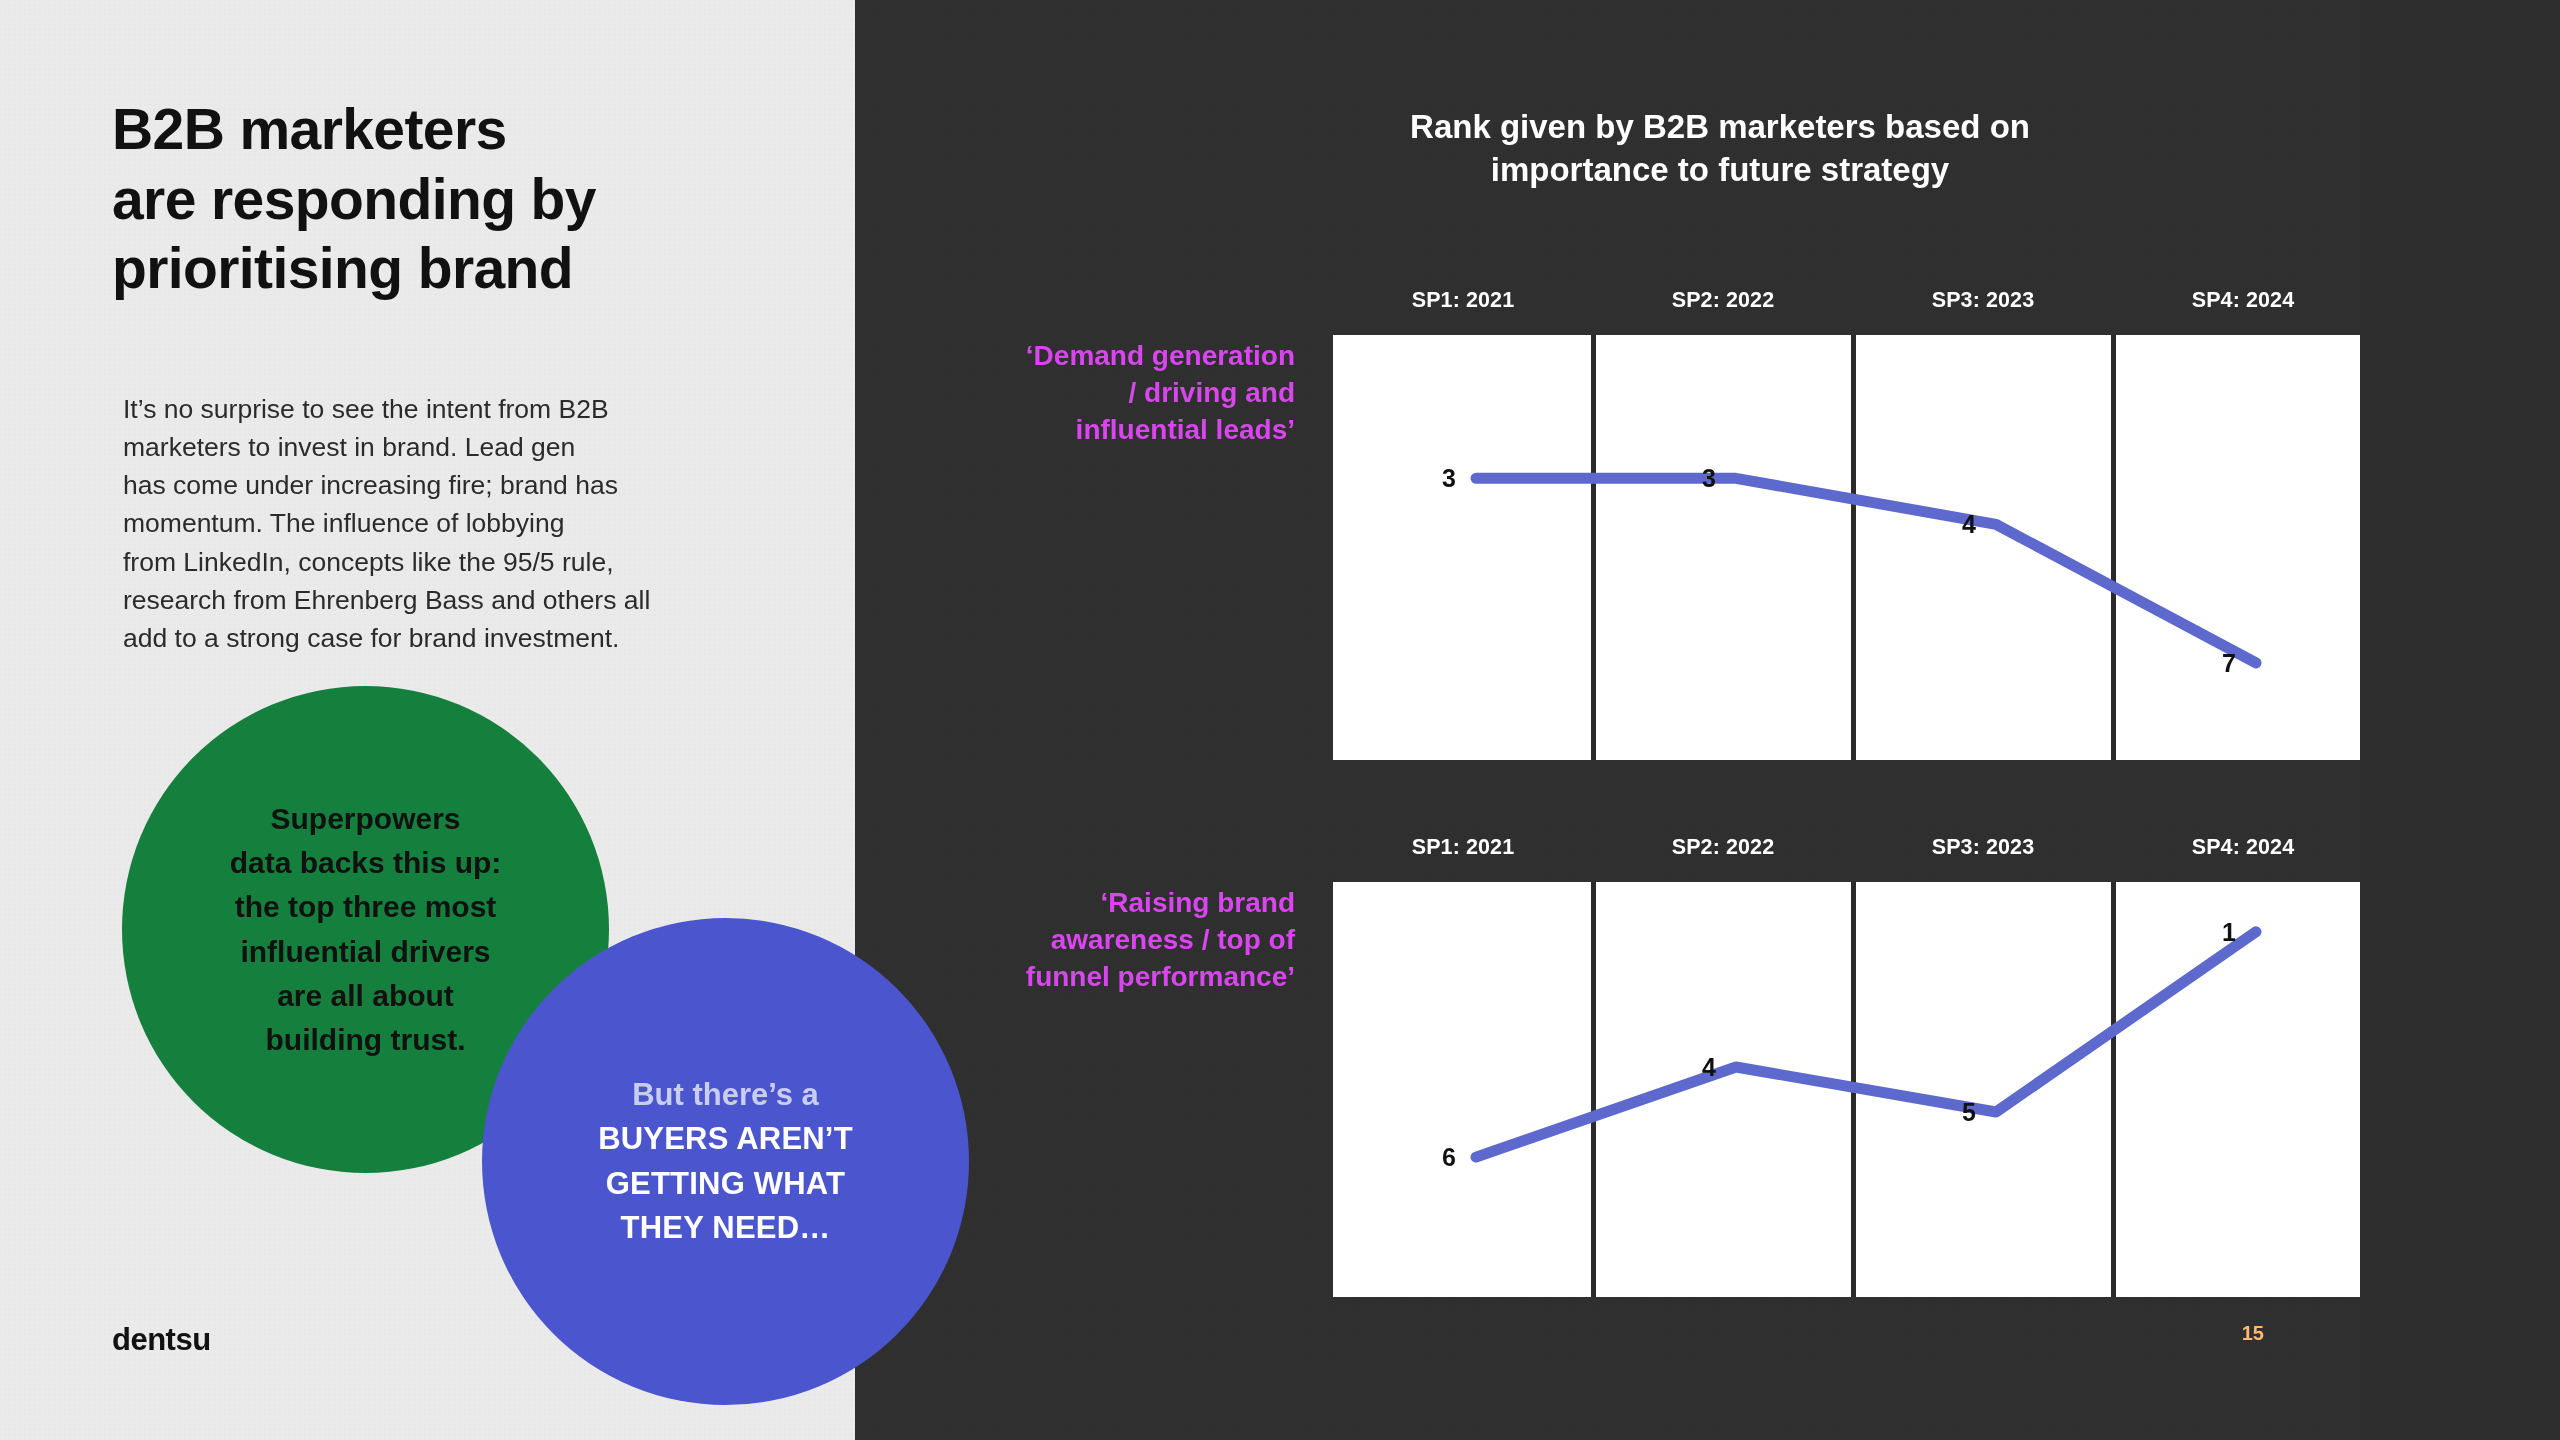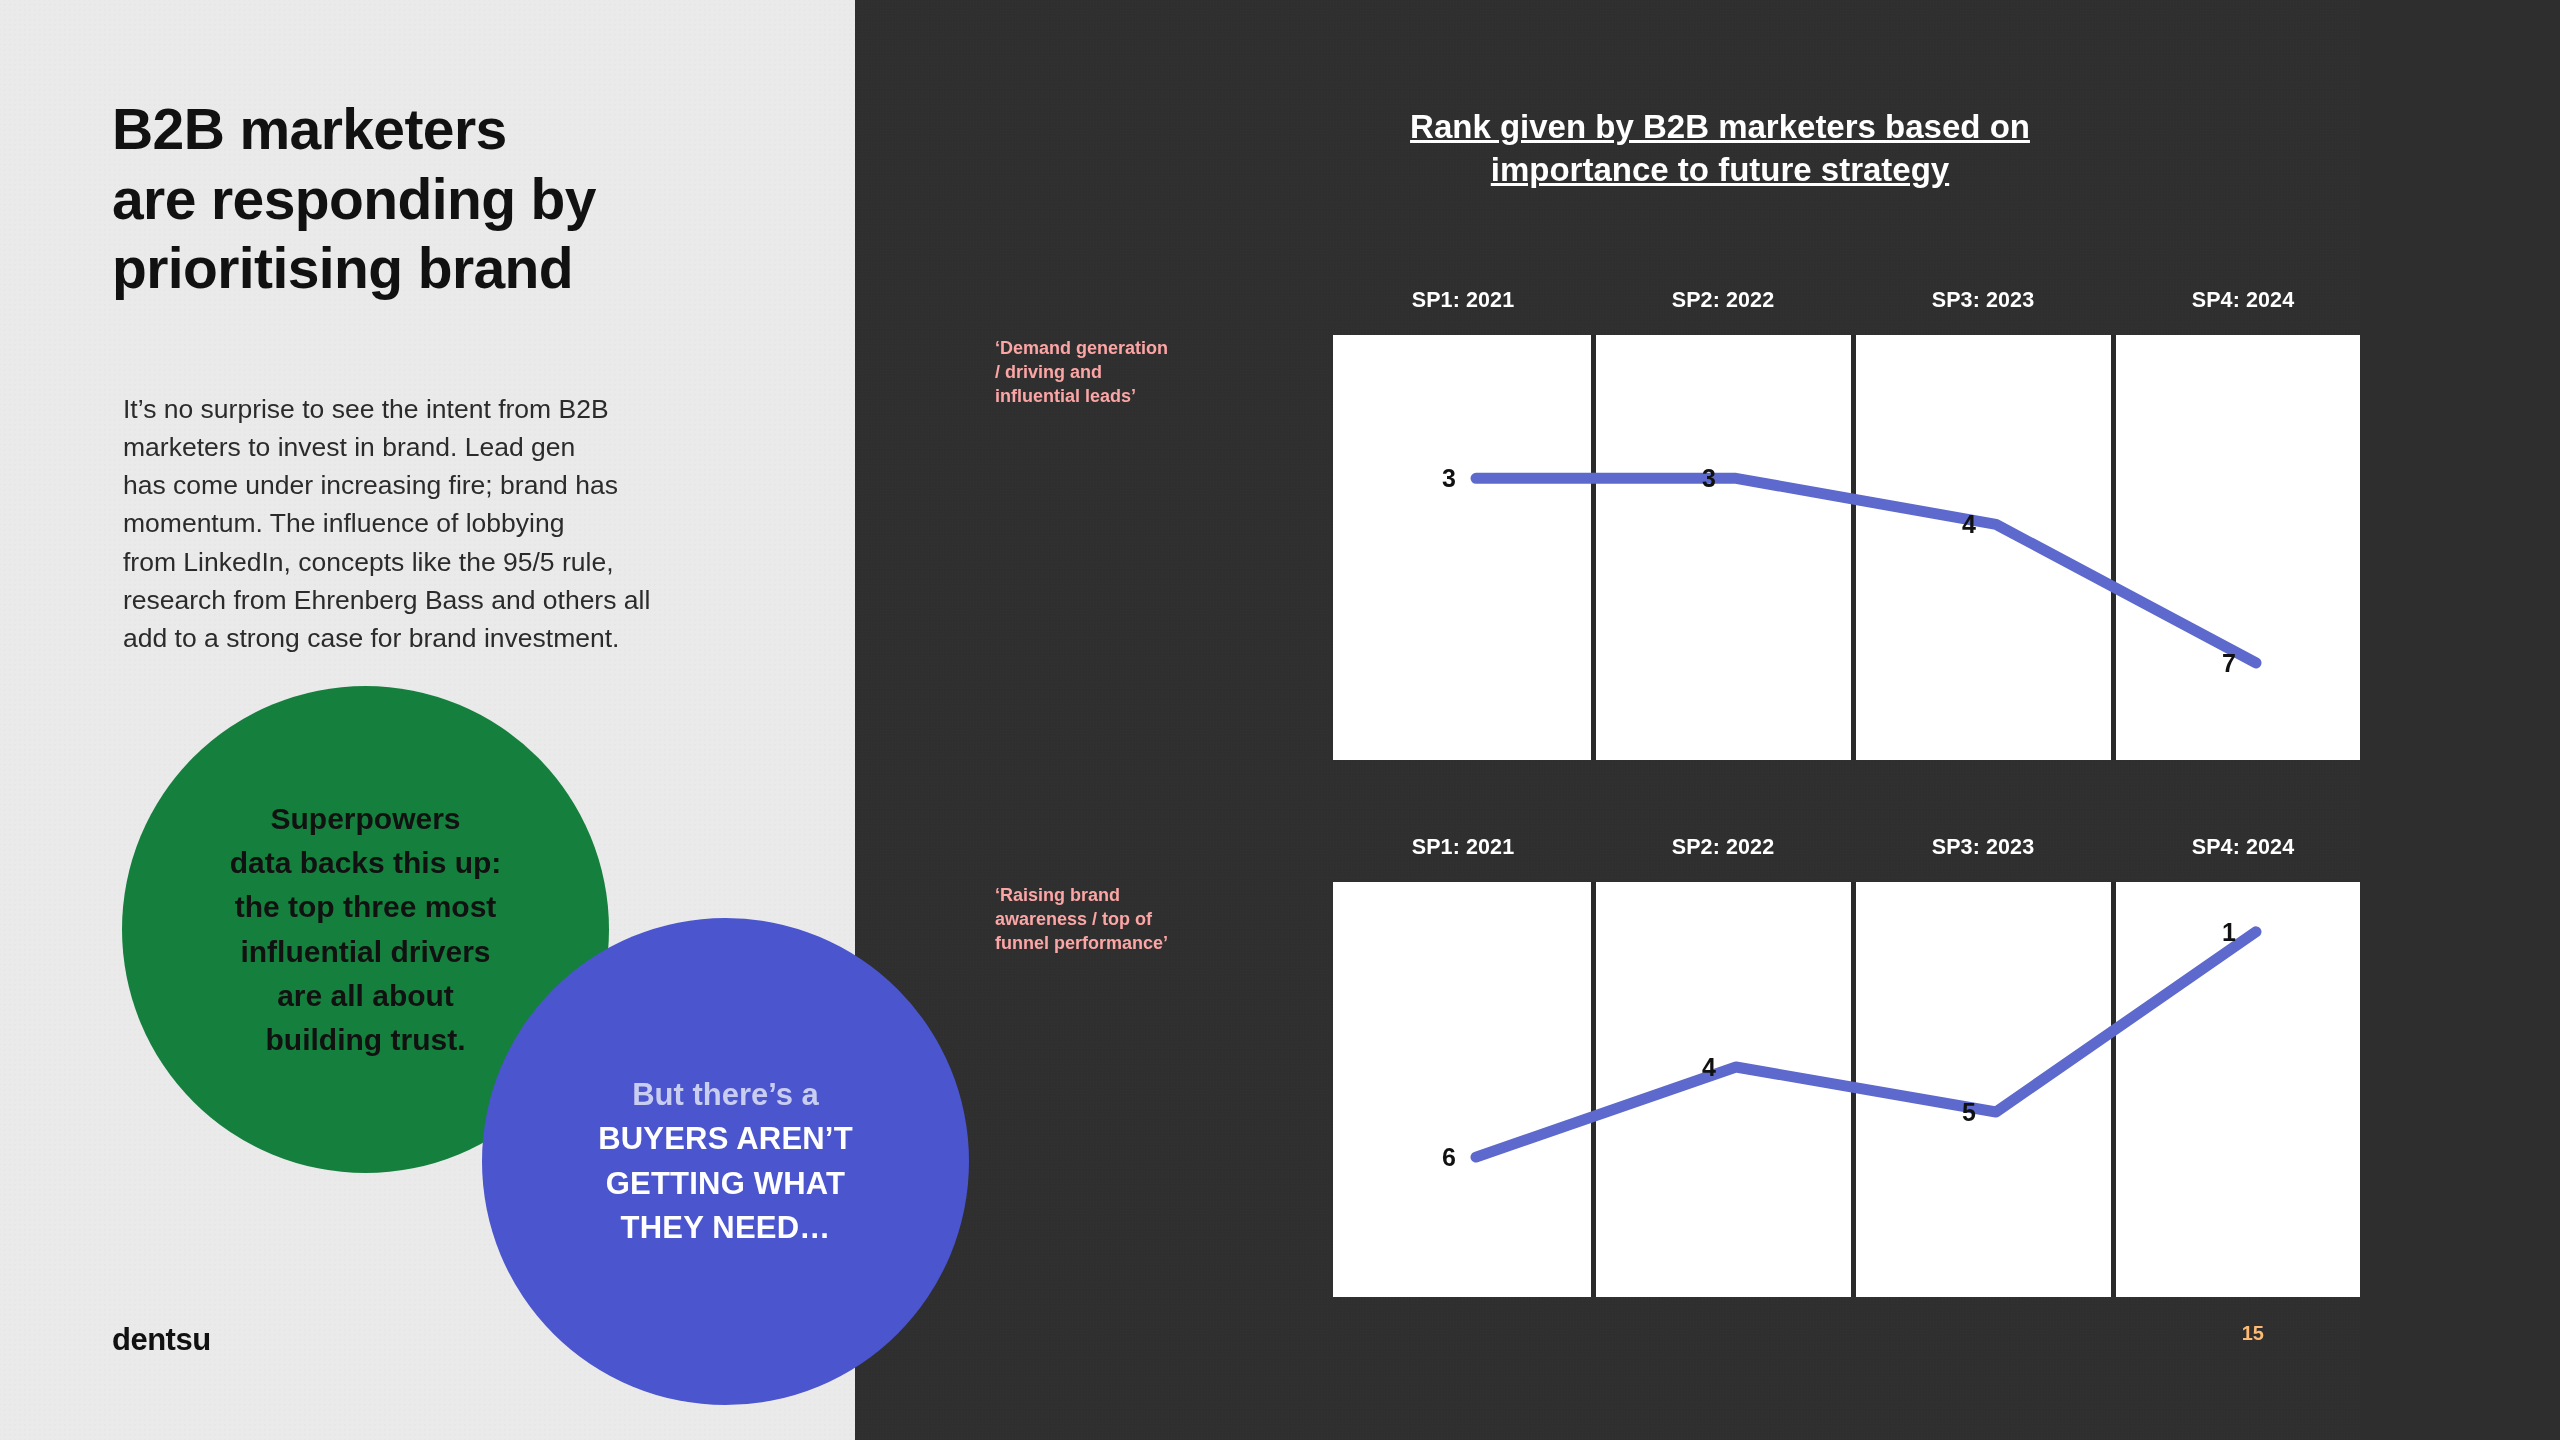--- a/index.html
+++ b/index.html
@@ -84,7 +84,7 @@
     position:absolute;left:1180px;top:105px;width:1080px;text-align:center;
     font-size:33px;line-height:1.31;font-weight:800;color:#ffffff;
   }
-  .chart-title span{display:block;text-decoration:underline;}
+  .chart-title span{display:block;}
 
   .chart-block{position:absolute;}
   .chart-block.top{left:1333px;top:335px;width:1040px;height:425px;}

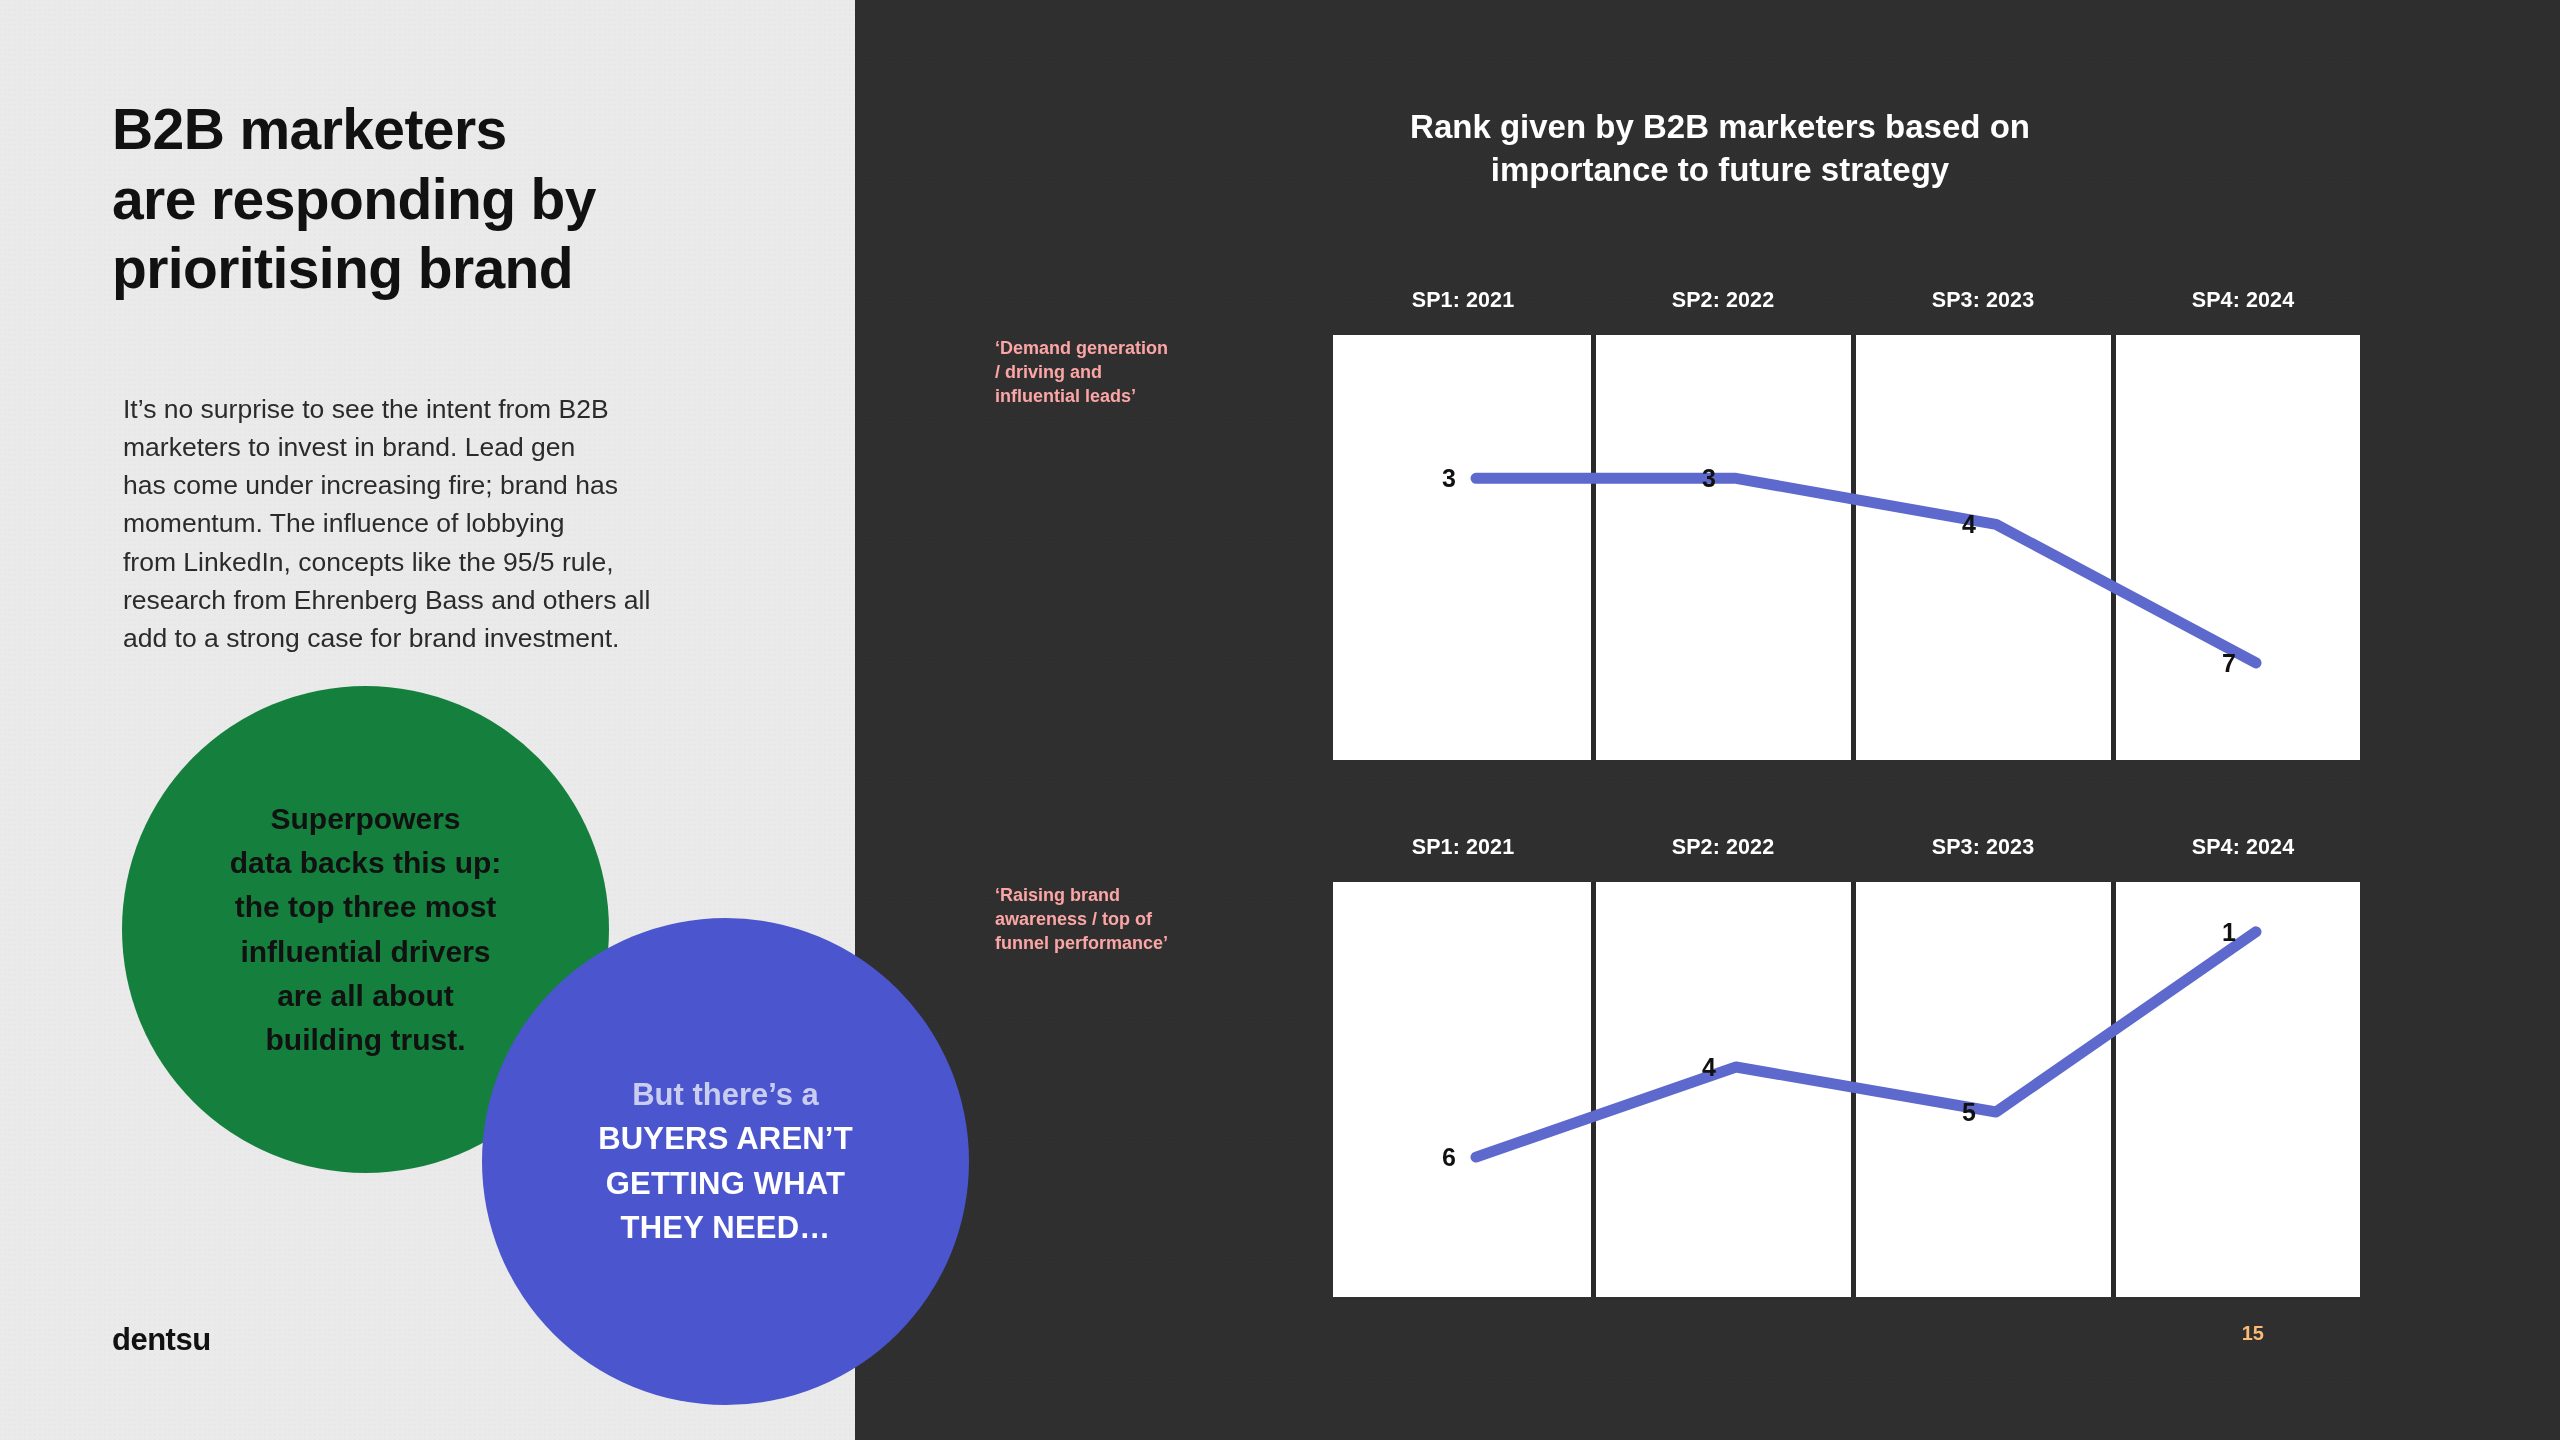--- a/index.html
+++ b/index.html
@@ -102,8 +102,8 @@
   }
 
   .side-label{
-    position:absolute;width:300px;
-    font-size:18px;line-height:1.33;font-weight:800;color:#fca5a5;
+    position:absolute;width:300px;text-align:right;
+    font-size:28px;line-height:1.33;font-weight:800;color:#d946ef;
   }
   .side-label.top{left:995px;top:337px;}
   .side-label.bottom{left:995px;top:884px;}

